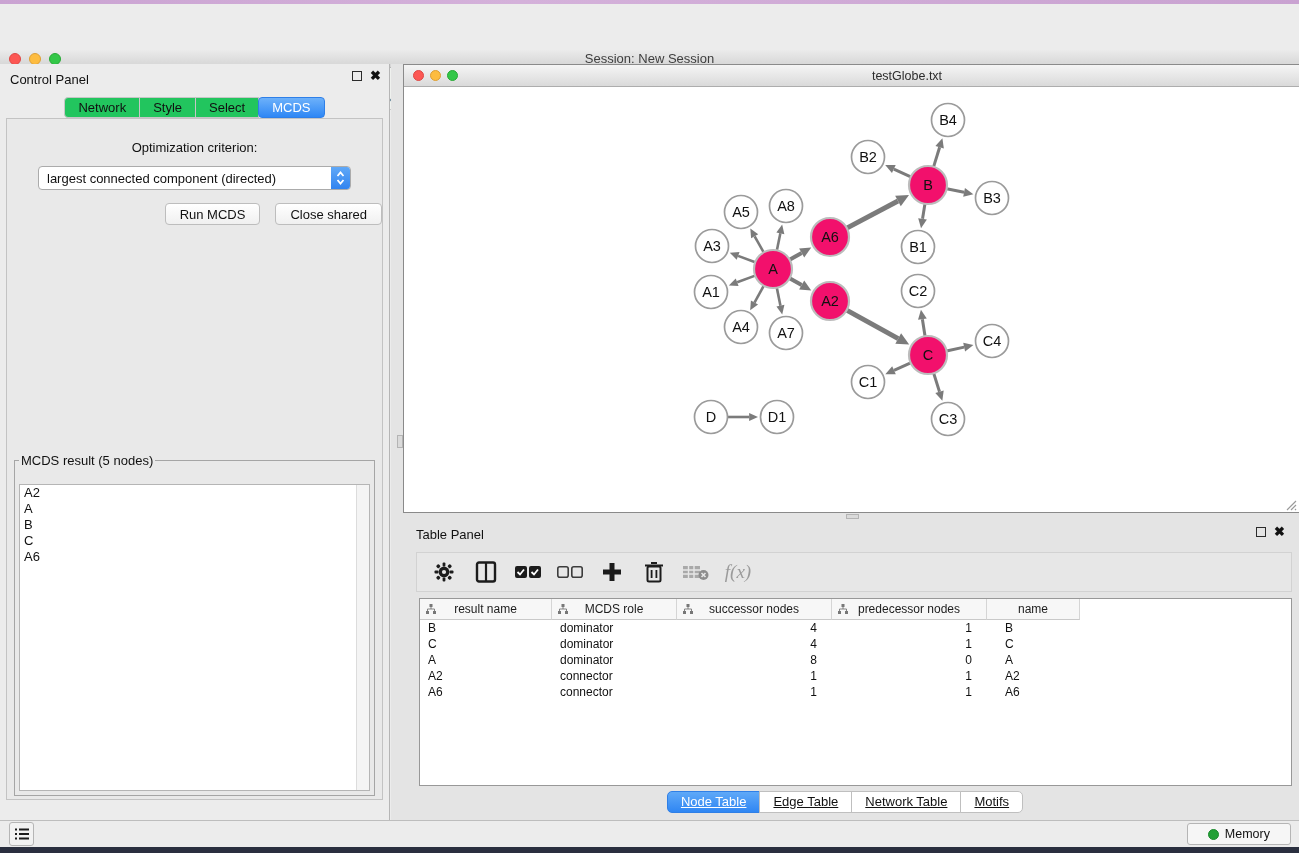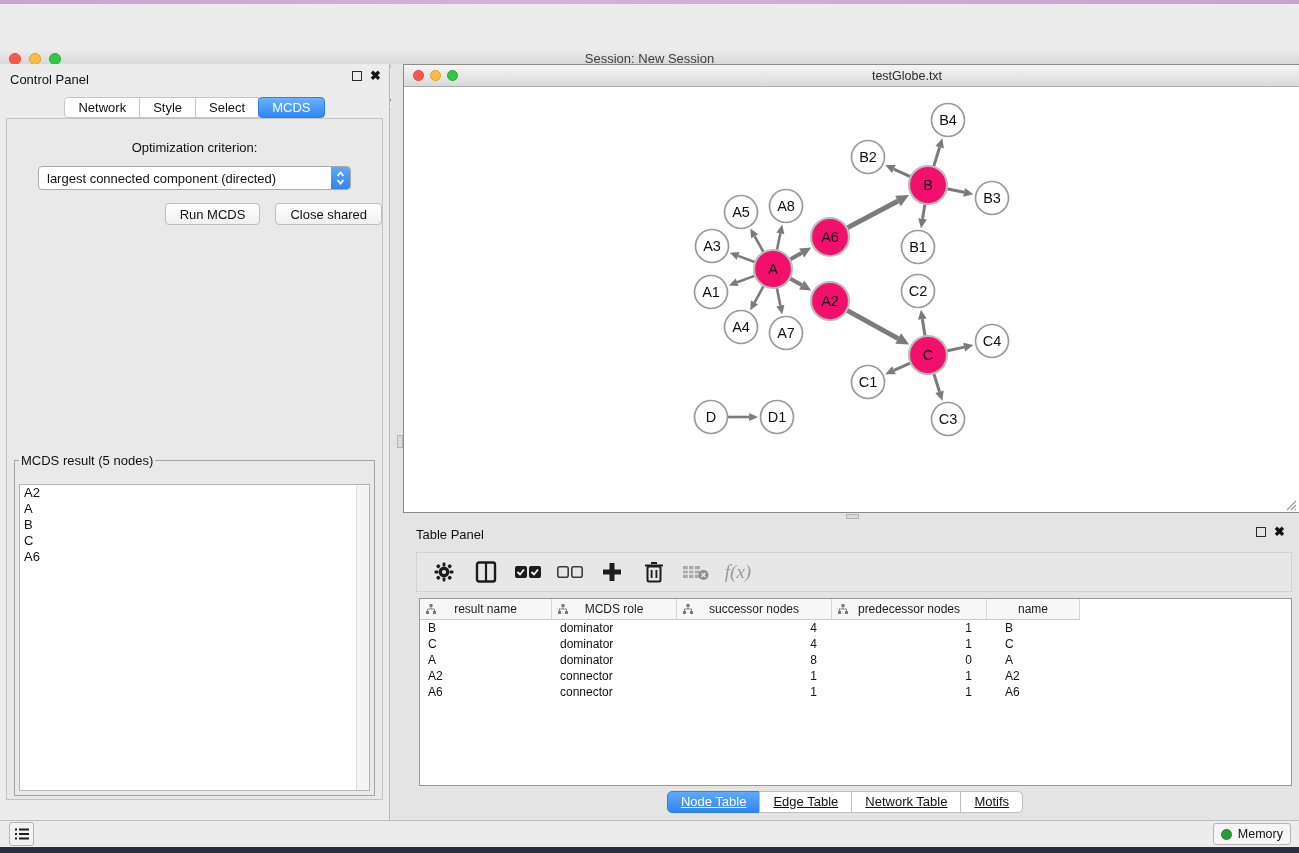--- a/index.html
+++ b/index.html
@@ -37,7 +37,7 @@
   .float-box { width:10px; height:10px; border:1.6px solid #2b2b2b; display:inline-block; }
   .close-x { font-size:13px; font-weight:900; color:#111; line-height:10px; }
   .cp-tabs { display:flex; justify-content:center; margin-top:3px; }
-  .cp-tab { height:21px; line-height:19px; padding:0 13px; font-size:13px; background:#ffffff; border:1px solid #c6c6c6;
+  .cp-tab { height:21px; line-height:19px; padding:0 13px; font-size:13px; background:#22c55e; border:1px solid #c6c6c6;
             margin-left:-1px; color:#111; }
   .cp-tab:first-child { border-radius:4px 0 0 4px; margin-left:0; }
   .cp-tab:last-child { border-radius:0 4px 4px 0; }

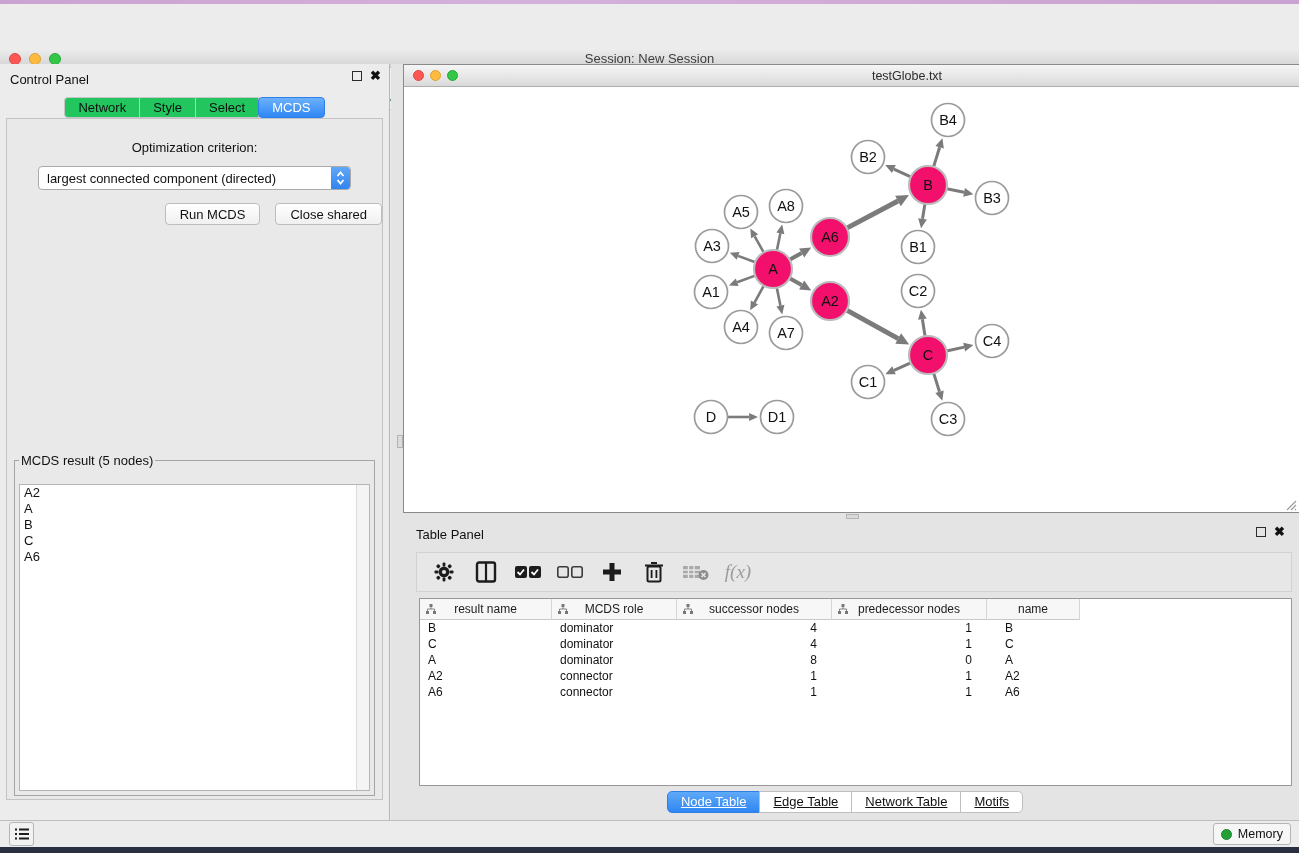--- a/index.html
+++ b/index.html
@@ -106,7 +106,7 @@
                display:flex; align-items:center; }
   .list-btn { width:25px; height:24px; margin-left:9px; background:#f2f2f2; border:1px solid #b5b5b5; border-radius:3px;
               display:flex; align-items:center; justify-content:center; }
-  .memory-btn { margin-left:auto; margin-right:8px; height:22px; padding:0 7px; background:#f6f6f6; border:1px solid #b5b5b5;
+  .memory-btn { margin-left:auto; margin-right:8px; height:22px; padding:0 20px; background:#f6f6f6; border:1px solid #b5b5b5;
                 border-radius:3px; display:flex; align-items:center; gap:6px; font-size:12.5px; color:#111; }
   .mem-dot { width:11px; height:11px; border-radius:50%; background:#22a036; border:1px solid #1b8a2d; }
   .desktop-strip-bottom { position:absolute; left:0; right:0; bottom:0; height:6px;

